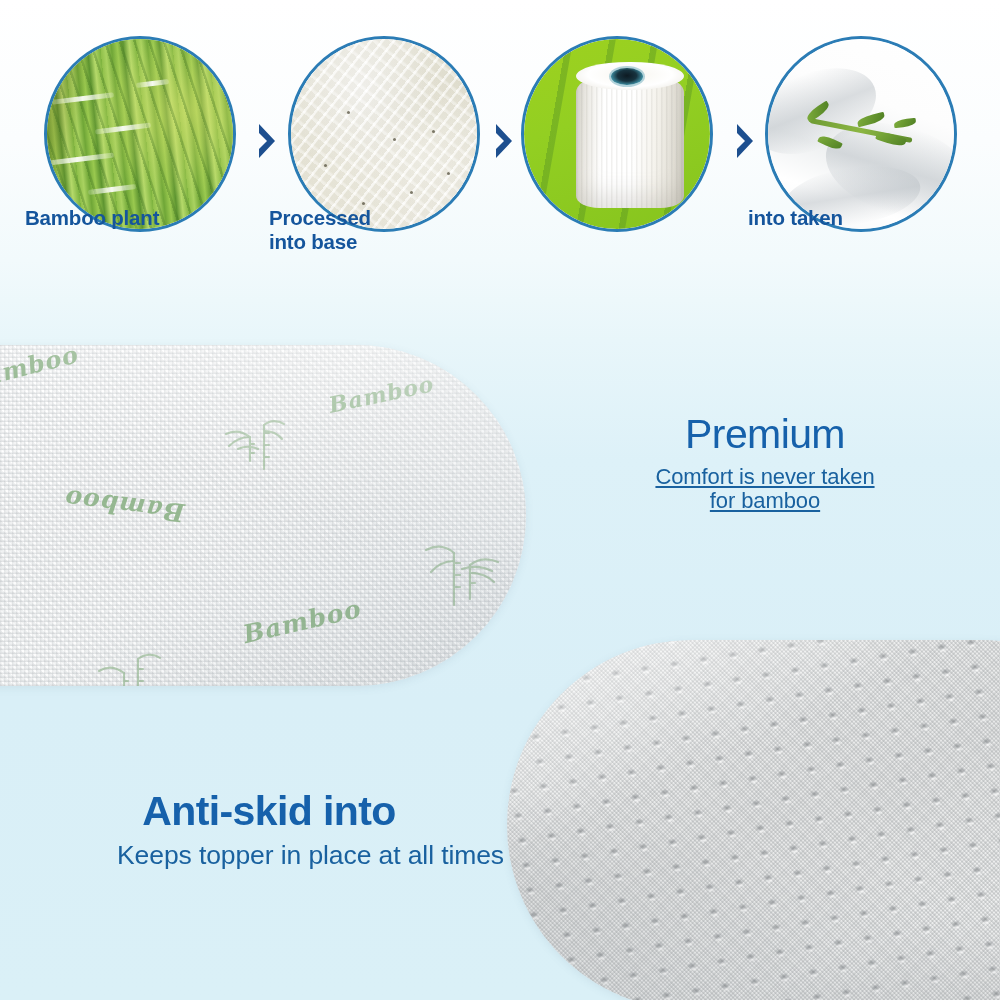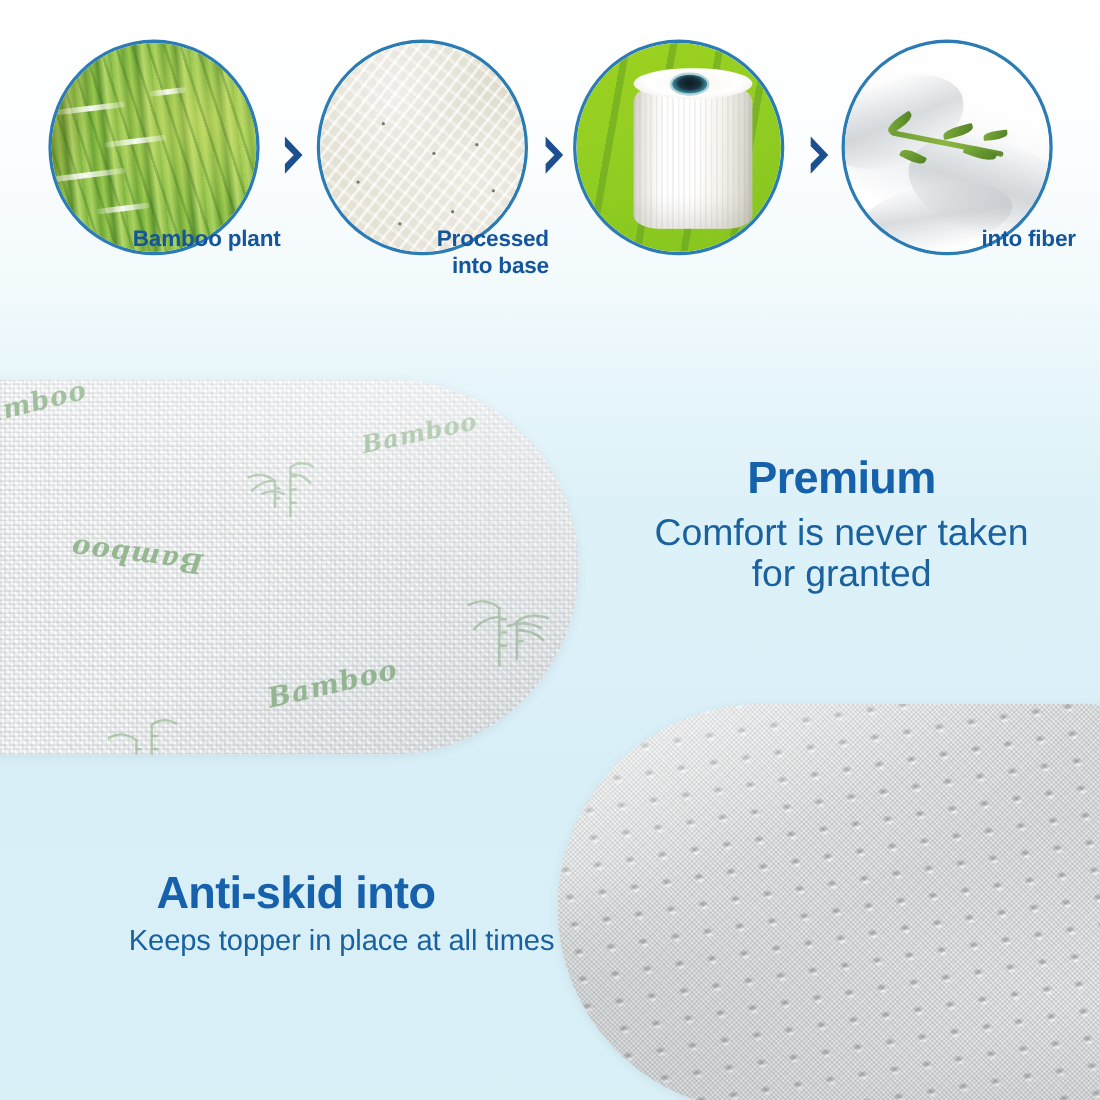--- a/index.html
+++ b/index.html
@@ -193,7 +193,7 @@
     position:absolute;
     top:206px;
     width:230px;
-    text-align:right;
+    text-align:left;
     font-size:20.5px;
     font-weight:bold;
     line-height:1.17;

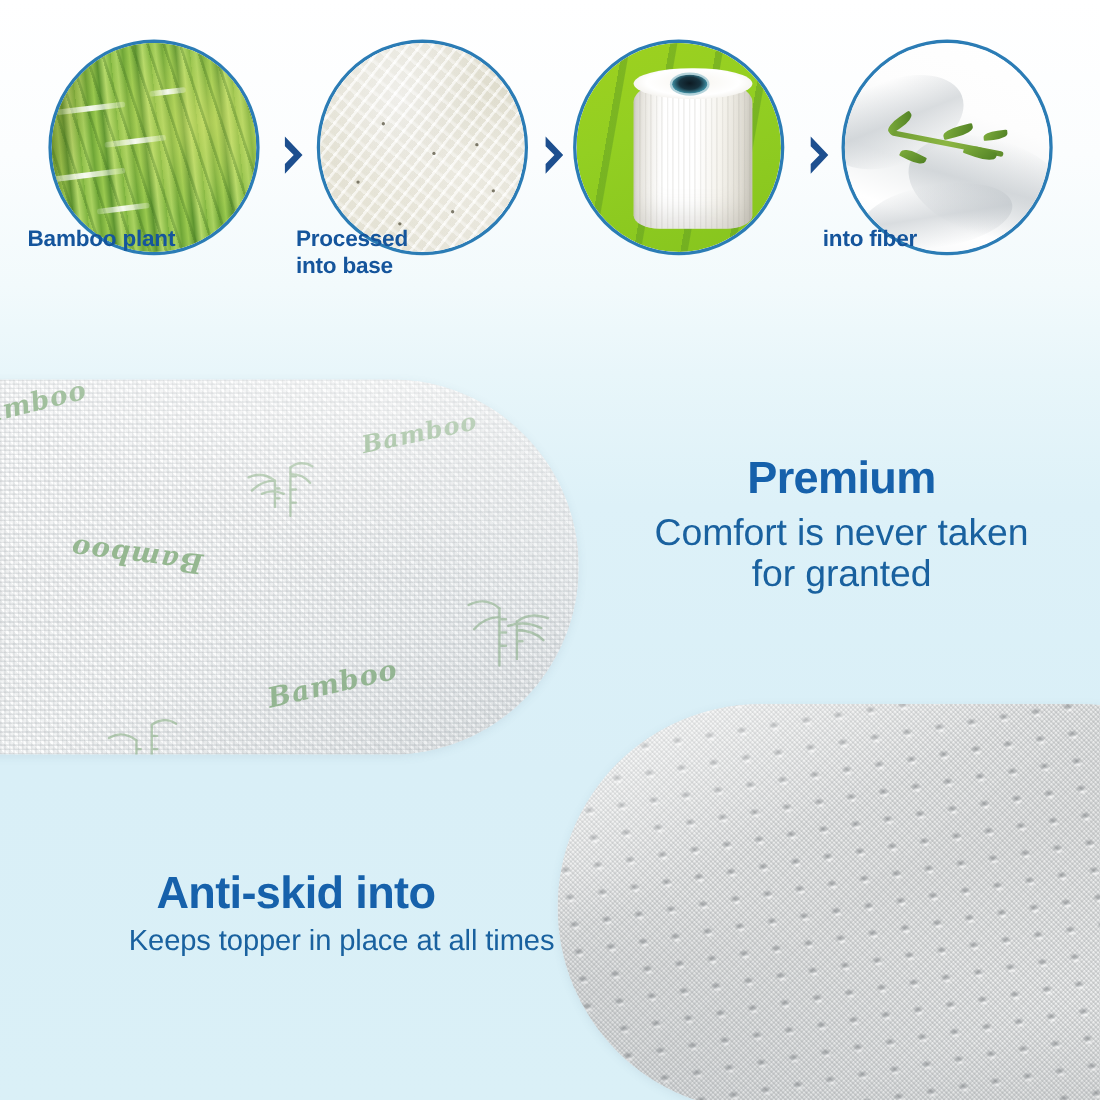--- a/index.html
+++ b/index.html
@@ -424,7 +424,7 @@
       <div>into base</div>
     </div>
     <div class="step-caption cap-4">
-      <div>into fiber</div>
+      <div>into taken</div>
     </div>
   </div>
 

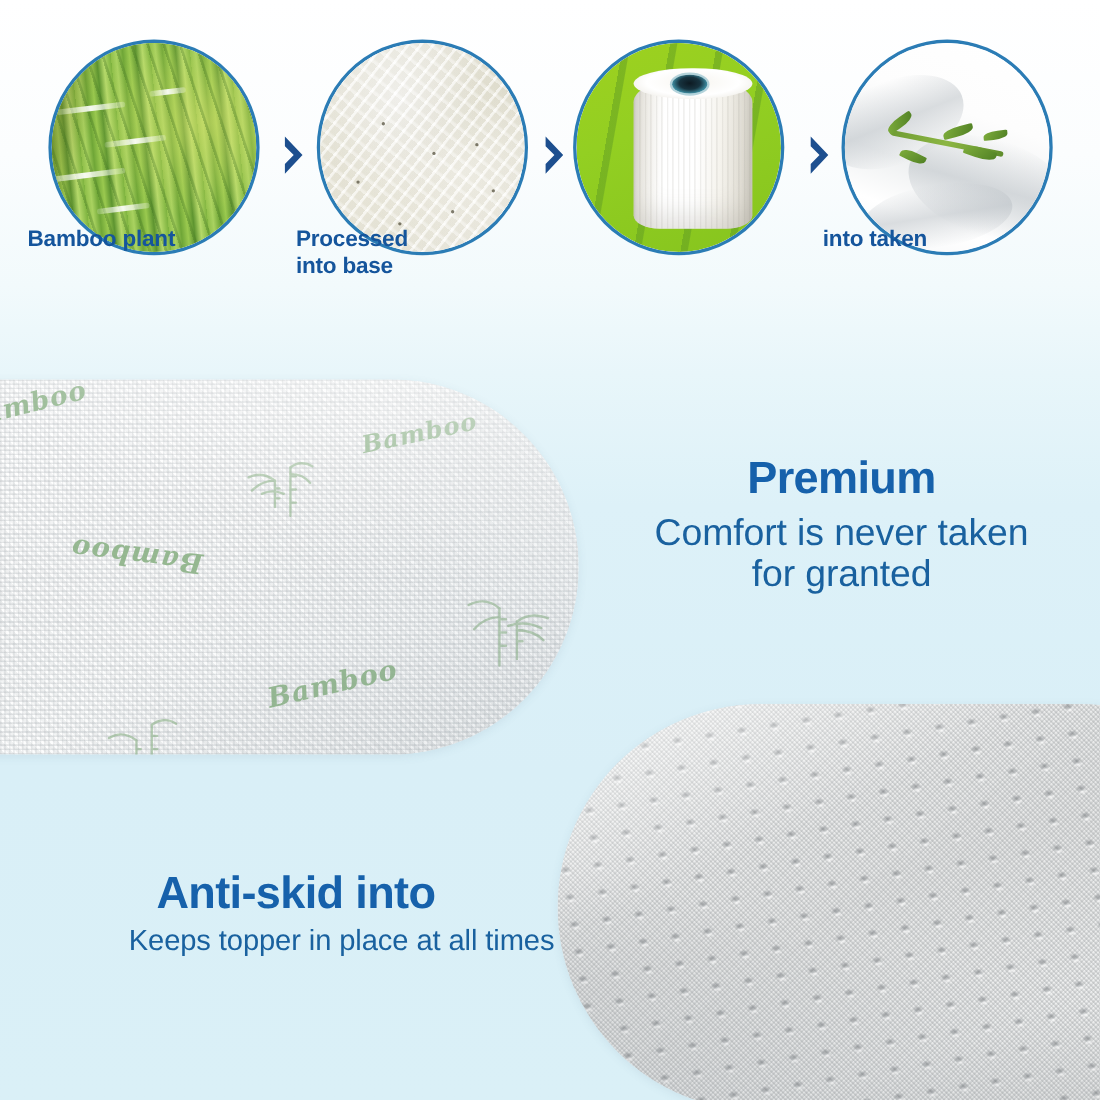--- a/index.html
+++ b/index.html
@@ -299,7 +299,7 @@
   }
   #premium-block .headline {
     font-size:41px;
-    font-weight:bold;
+    font-weight:normal;
     line-height:1.04;
     letter-spacing:-.6px;
     color:#1661ab;

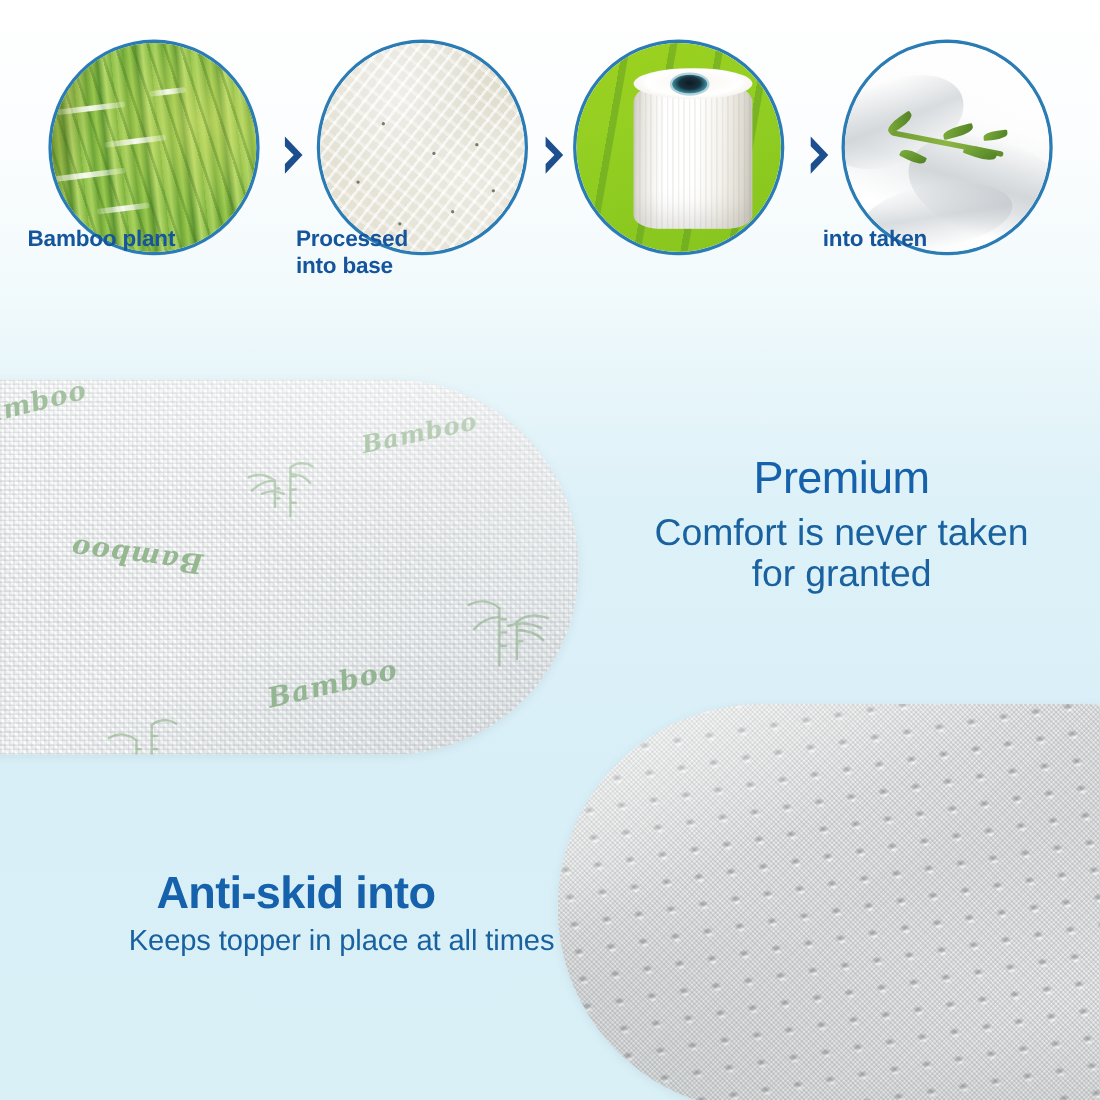--- a/index.html
+++ b/index.html
@@ -306,11 +306,12 @@
   }
   #premium-block .sub {
     margin-top:9px;
-    font-size:34px;
+    font-size:22px;
     font-weight:normal;
     line-height:1.12;
     color:#19619f;
     letter-spacing:-.1px;
+    text-decoration:underline;
   }
 
   #antiskid-block {

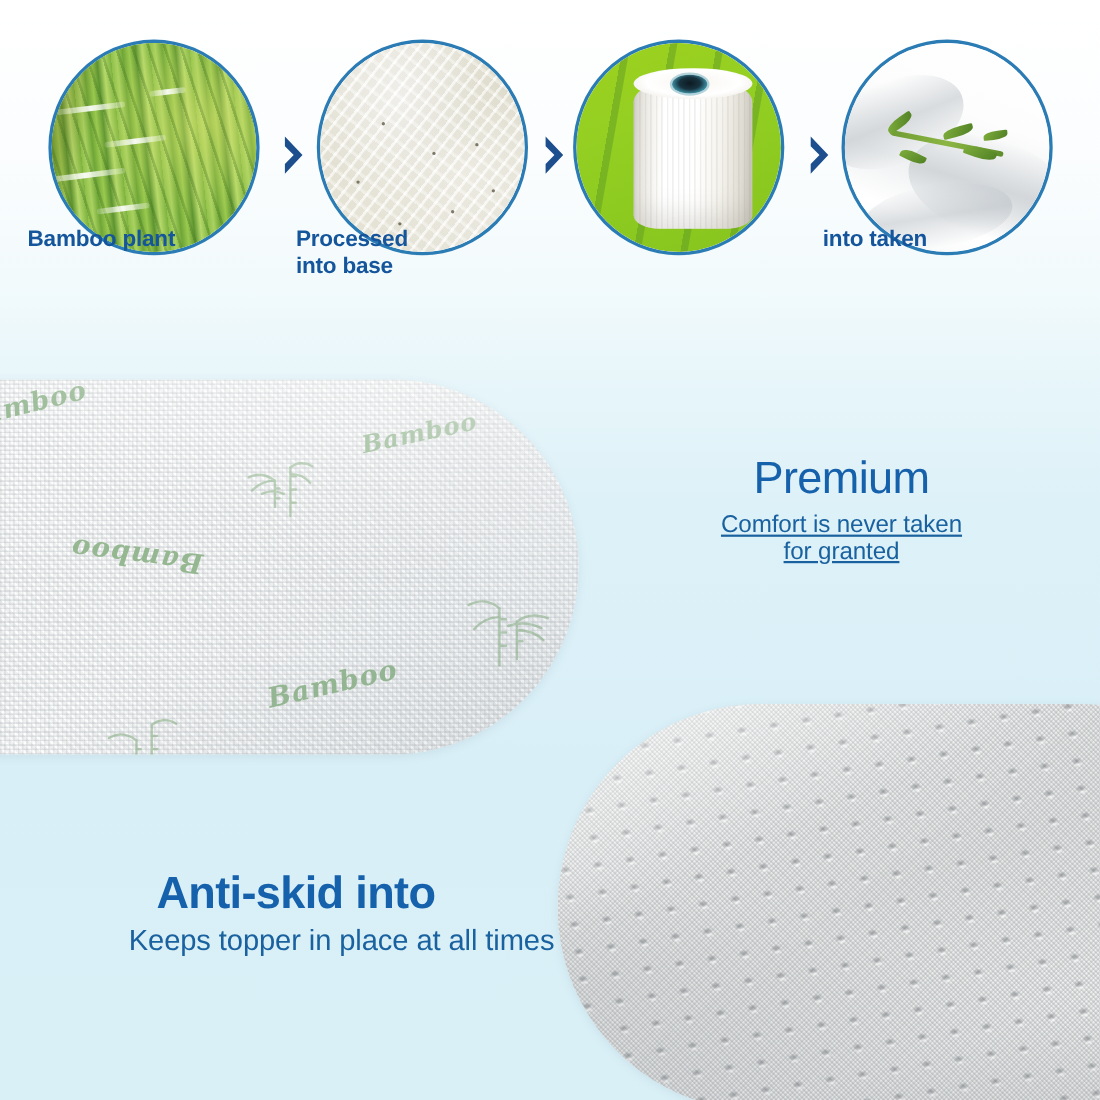--- a/index.html
+++ b/index.html
@@ -480,7 +480,7 @@
     </div>
     <div class="sub">
       <div>Comfort is never taken</div>
-      <div>for granted</div>
+      <div>for bamboo</div>
     </div>
   </div>
 

